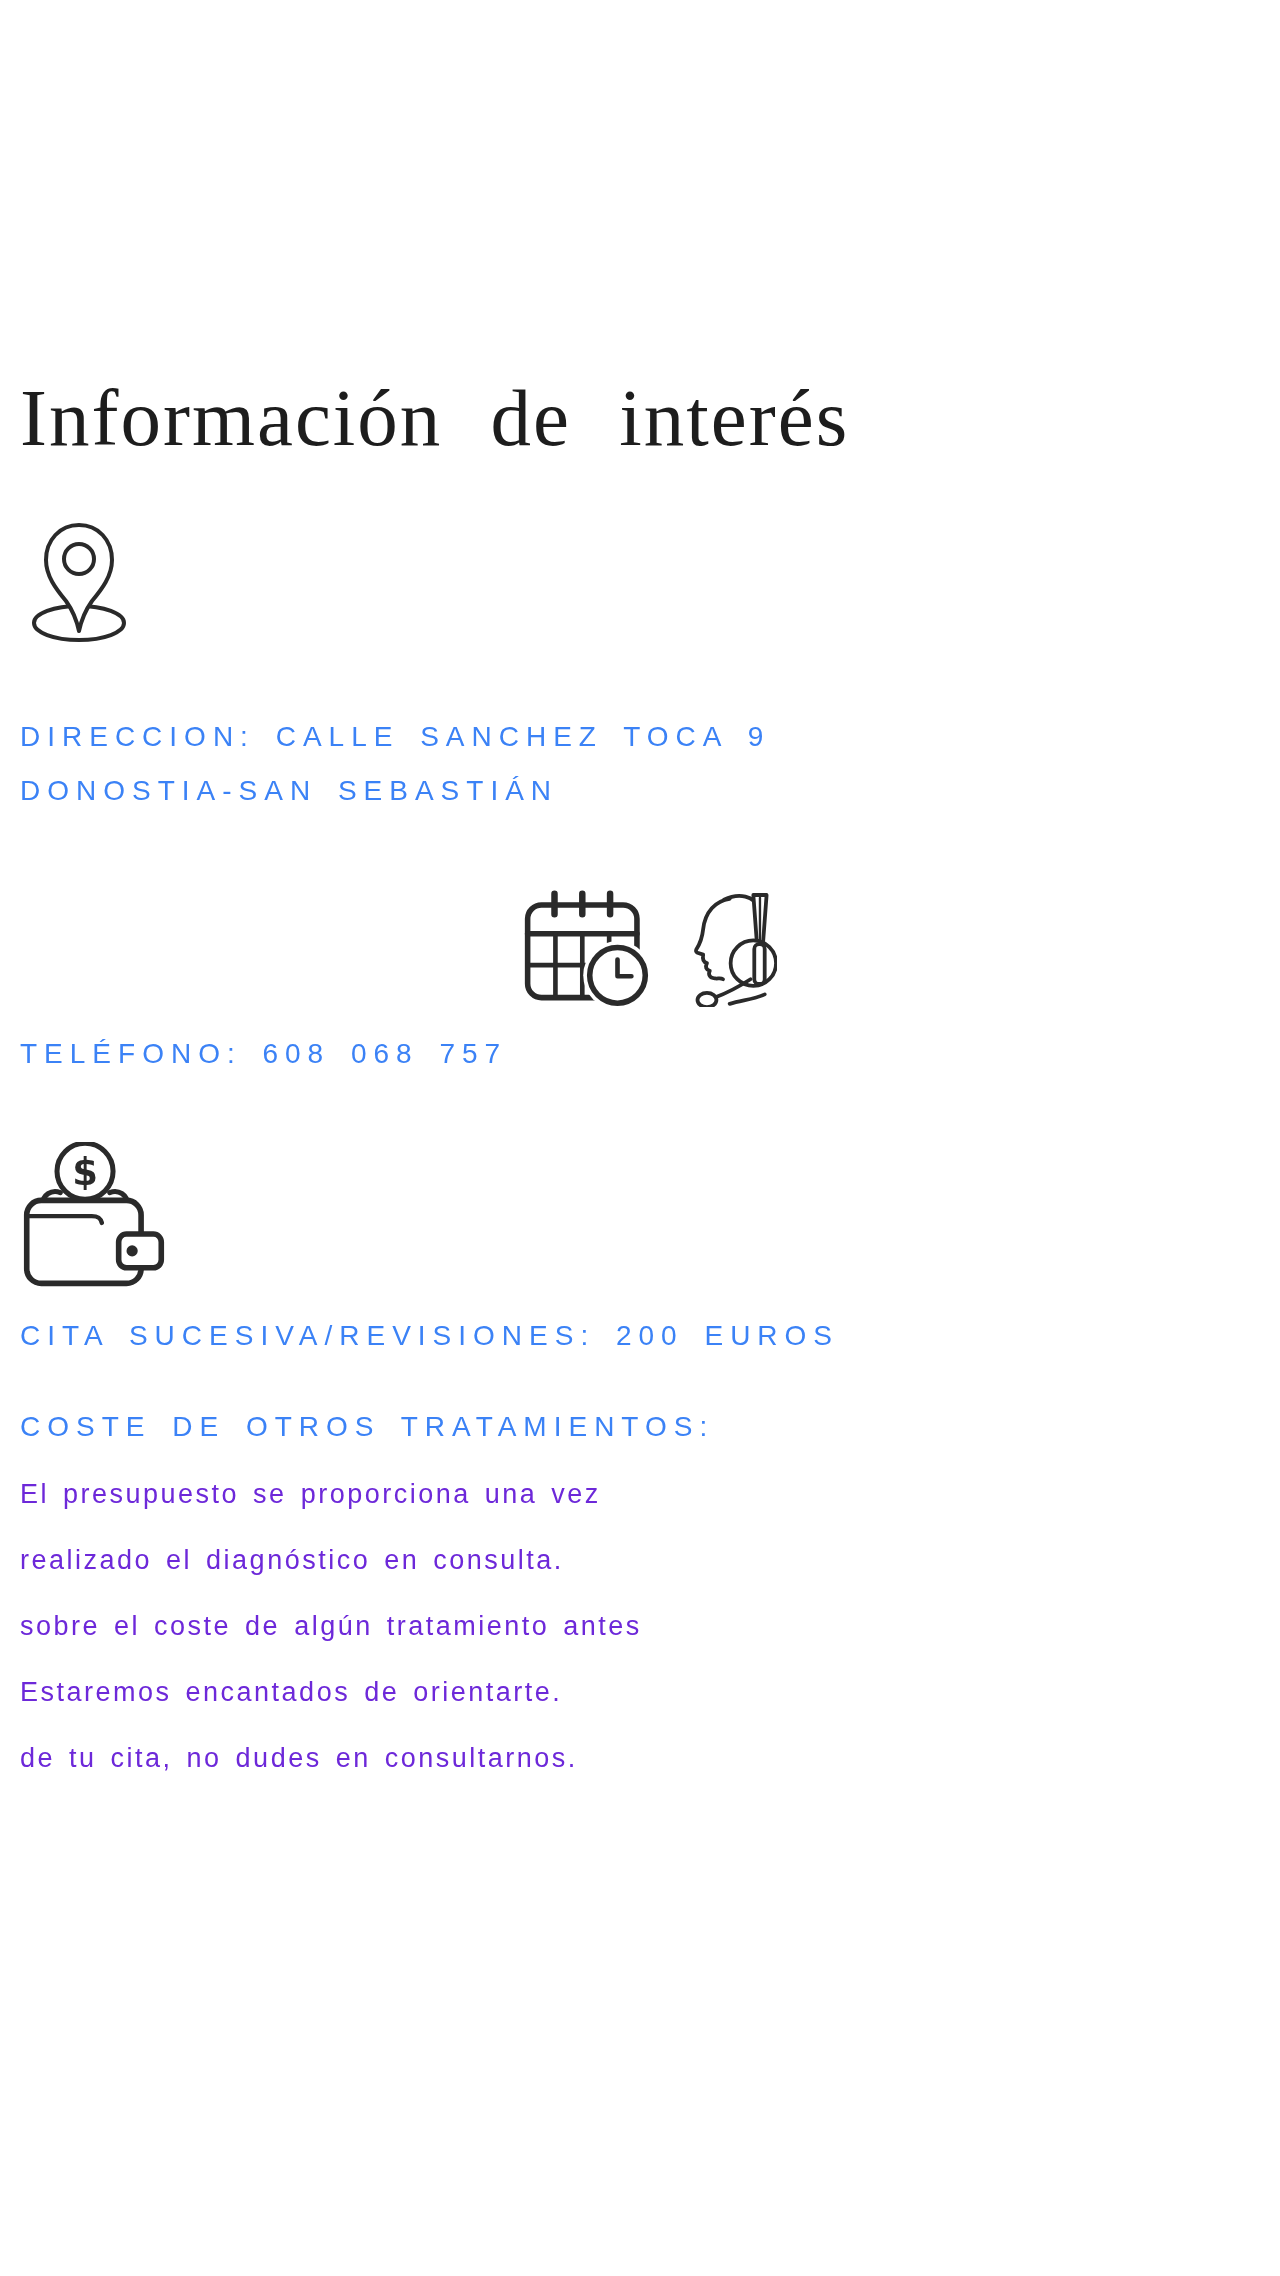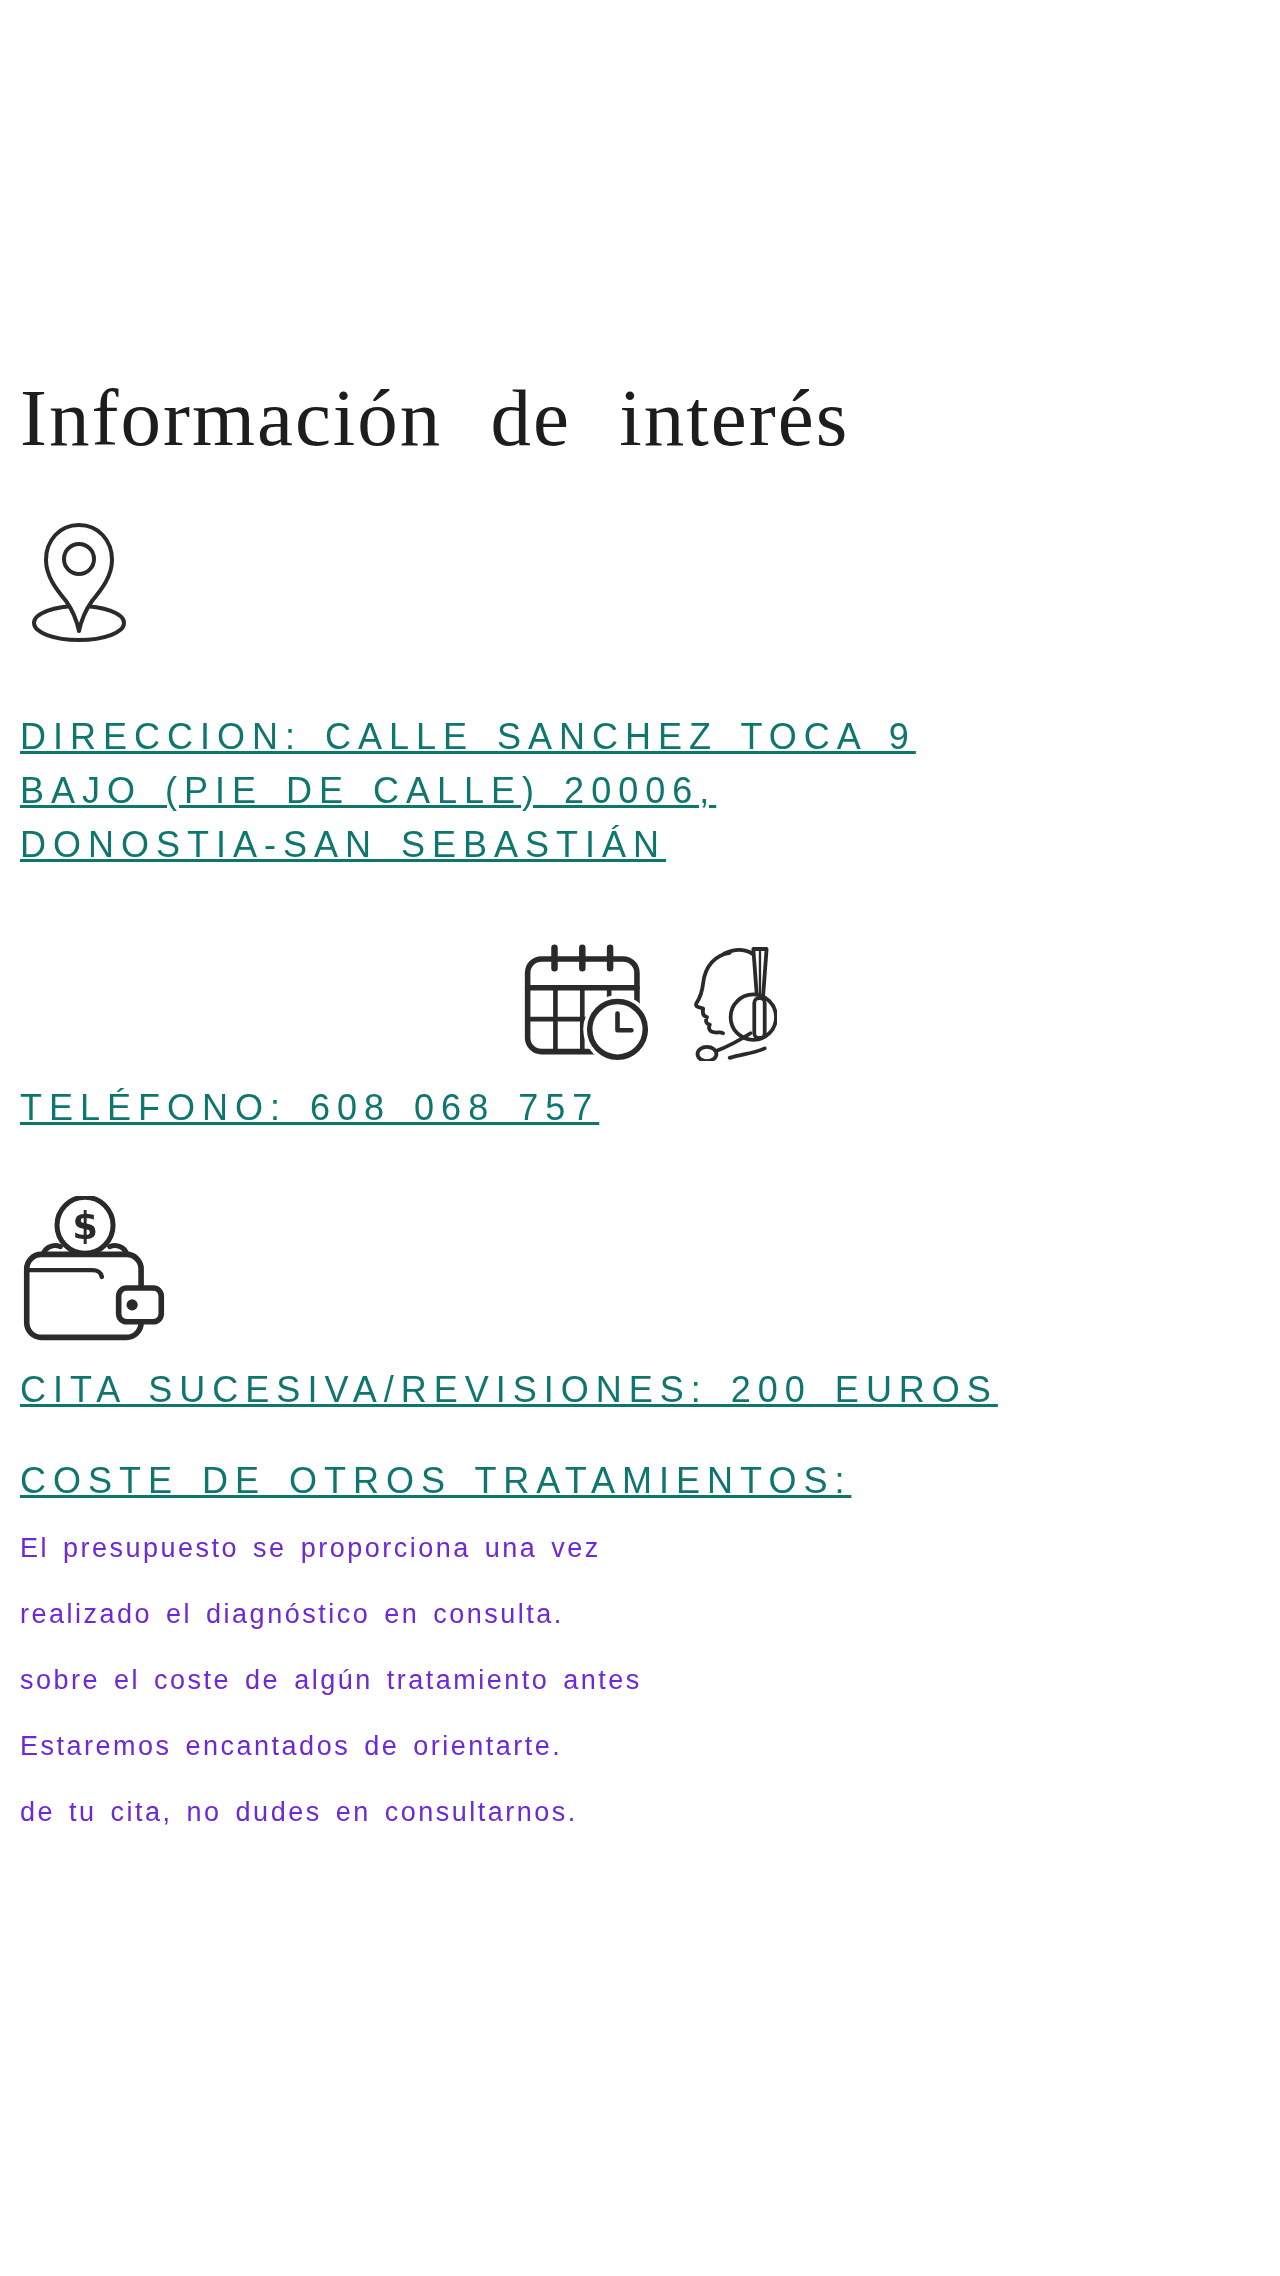--- a/index.html
+++ b/index.html
@@ -31,12 +31,11 @@
   .icon svg { display: block; }
   .pin-wrap   { margin-top: 62px; height: 124px; }
   .caps {
-    font-size: 36px;
+    font-size: 28px;
     line-height: 54px;
     letter-spacing: 7px;
     word-spacing: 6px;
-    color: #0f766e;
-    text-decoration: underline;
+    color: #3b82f6;
   }
   .address-block { margin-top: 66px; }
   .contact-icons {

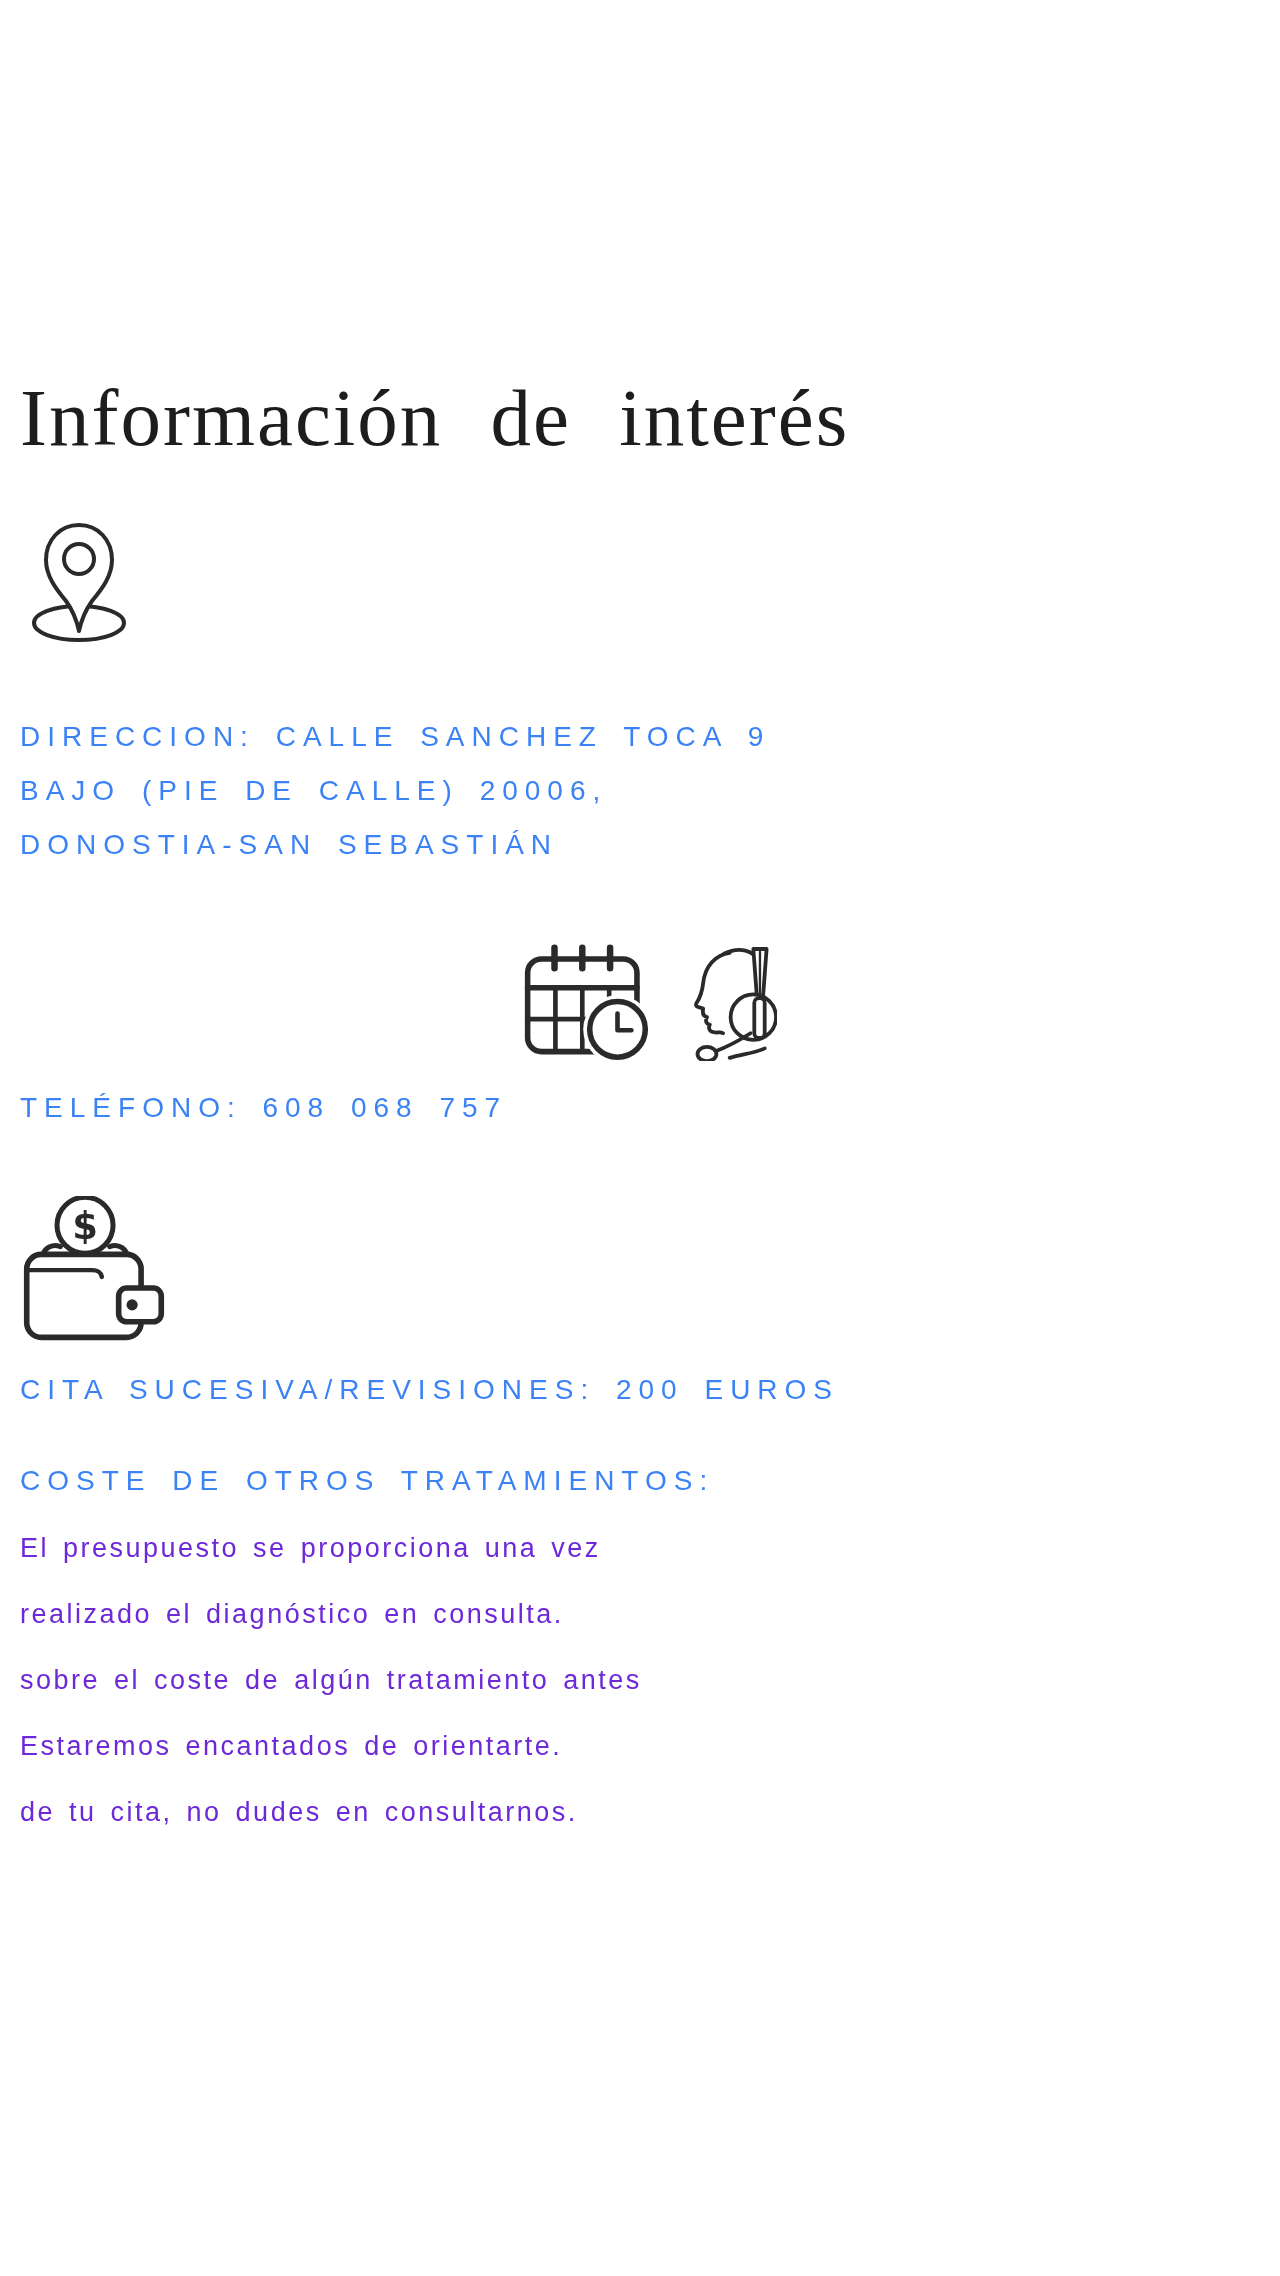--- a/index.html
+++ b/index.html
@@ -86,7 +86,6 @@
 
     <div class="caps address-block">
       <div>DIRECCION: CALLE SANCHEZ TOCA 9</div>
-      <div>BAJO (PIE DE CALLE) 20006,</div>
       <div>DONOSTIA-SAN SEBASTIÁN</div>
     </div>
 

